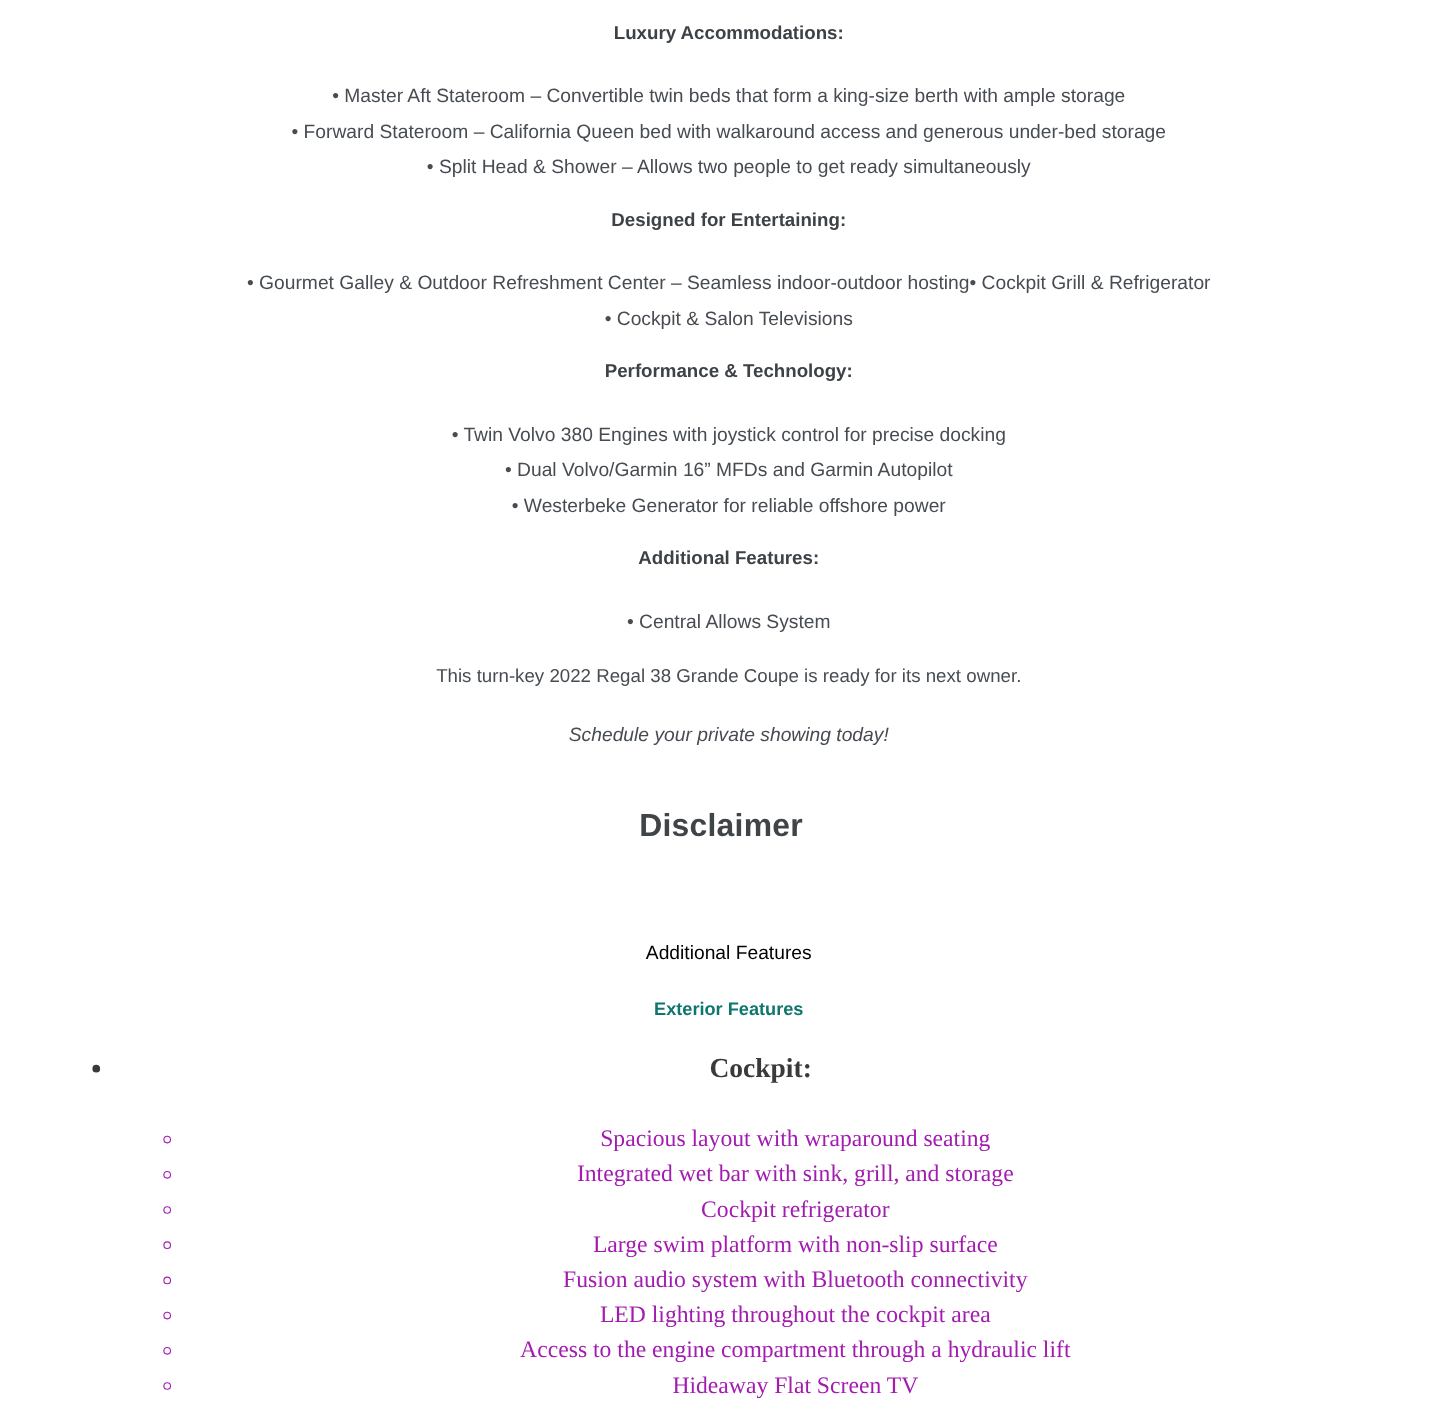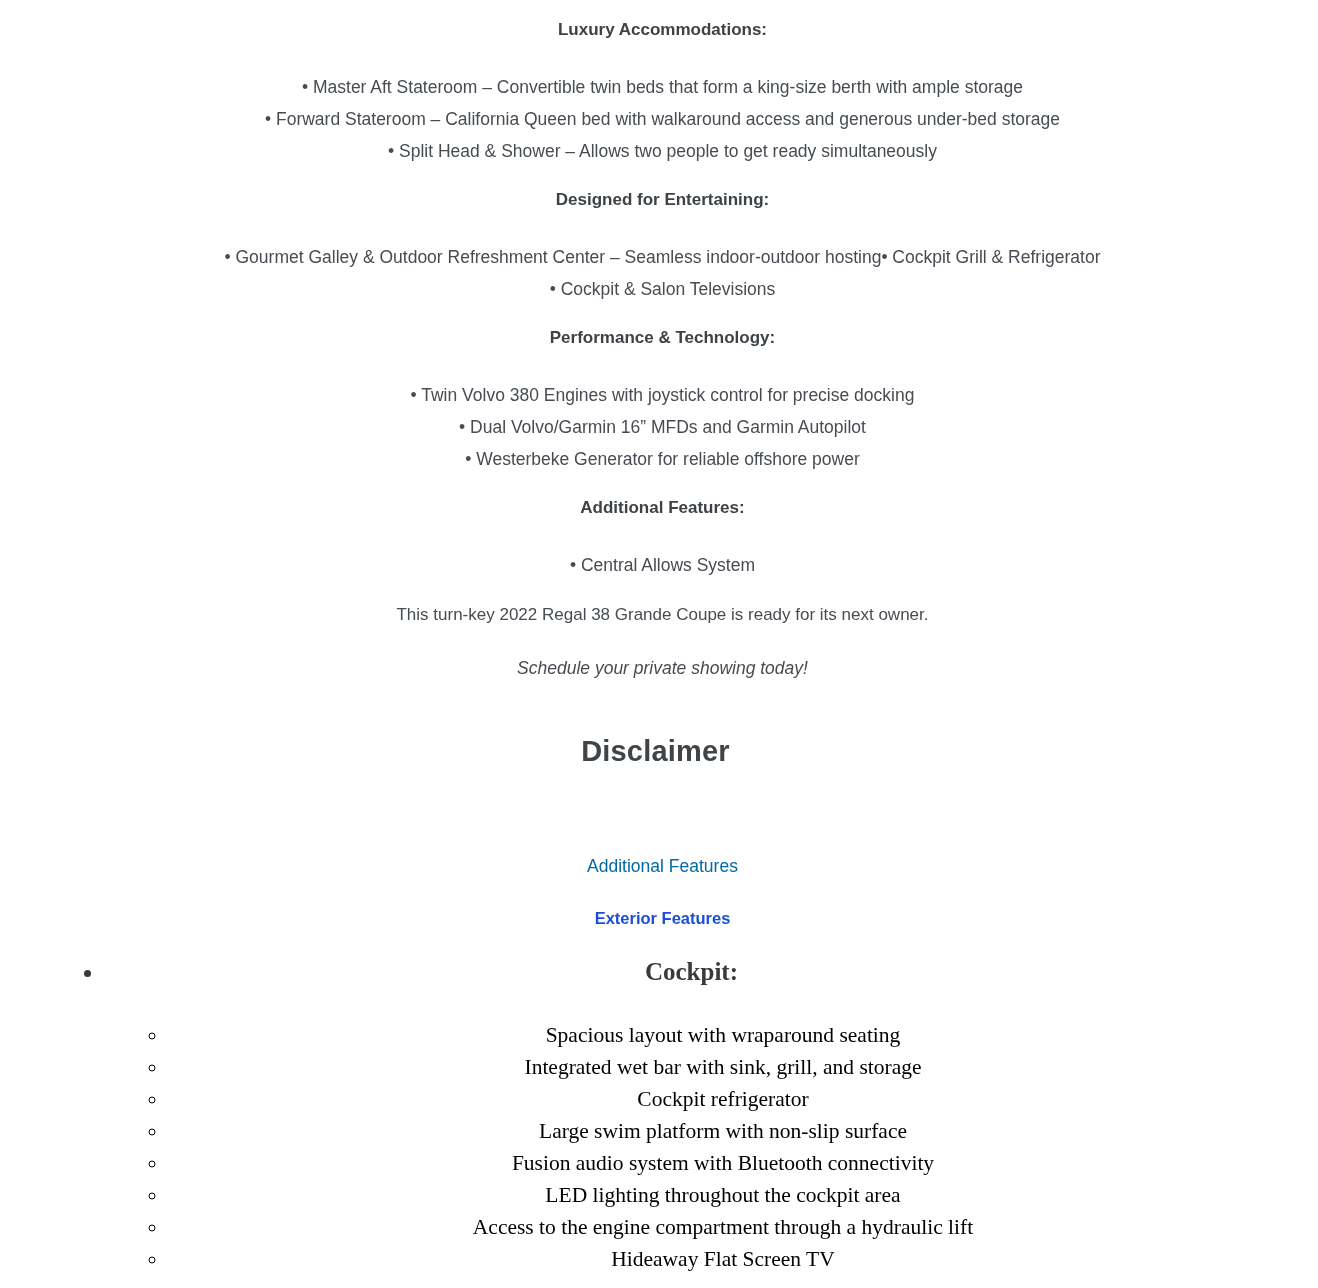--- a/index.html
+++ b/index.html
@@ -55,7 +55,7 @@
     margin: 86px 0 0 0;
     font-size: 17.5px;
     line-height: 24px;
-    color: #0369a1;
+    color: #000000;
   }
   .ef-heading {
     margin: 30px 0 0 0;

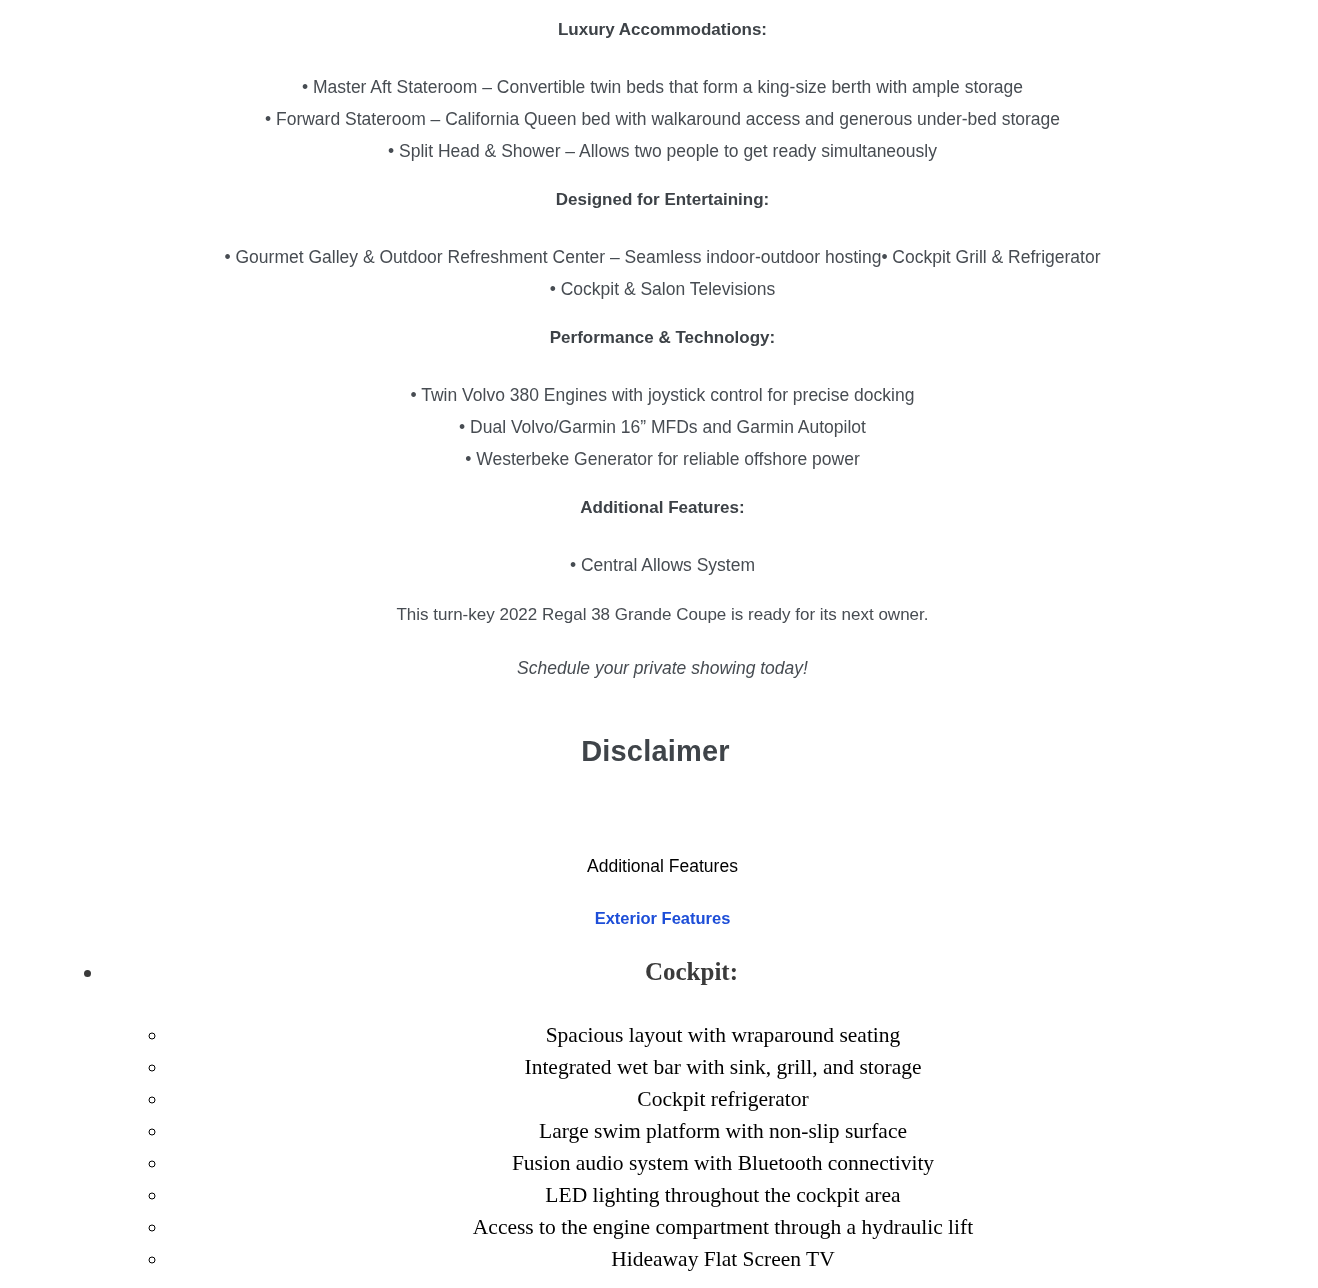--- a/index.html
+++ b/index.html
@@ -62,7 +62,7 @@
     font-size: 16.5px;
     line-height: 21px;
     font-weight: 700;
-    color: #1d4ed8;
+    color: #0f766e;
   }
   ul.outer-list {
     margin: 27px 0 0 0;

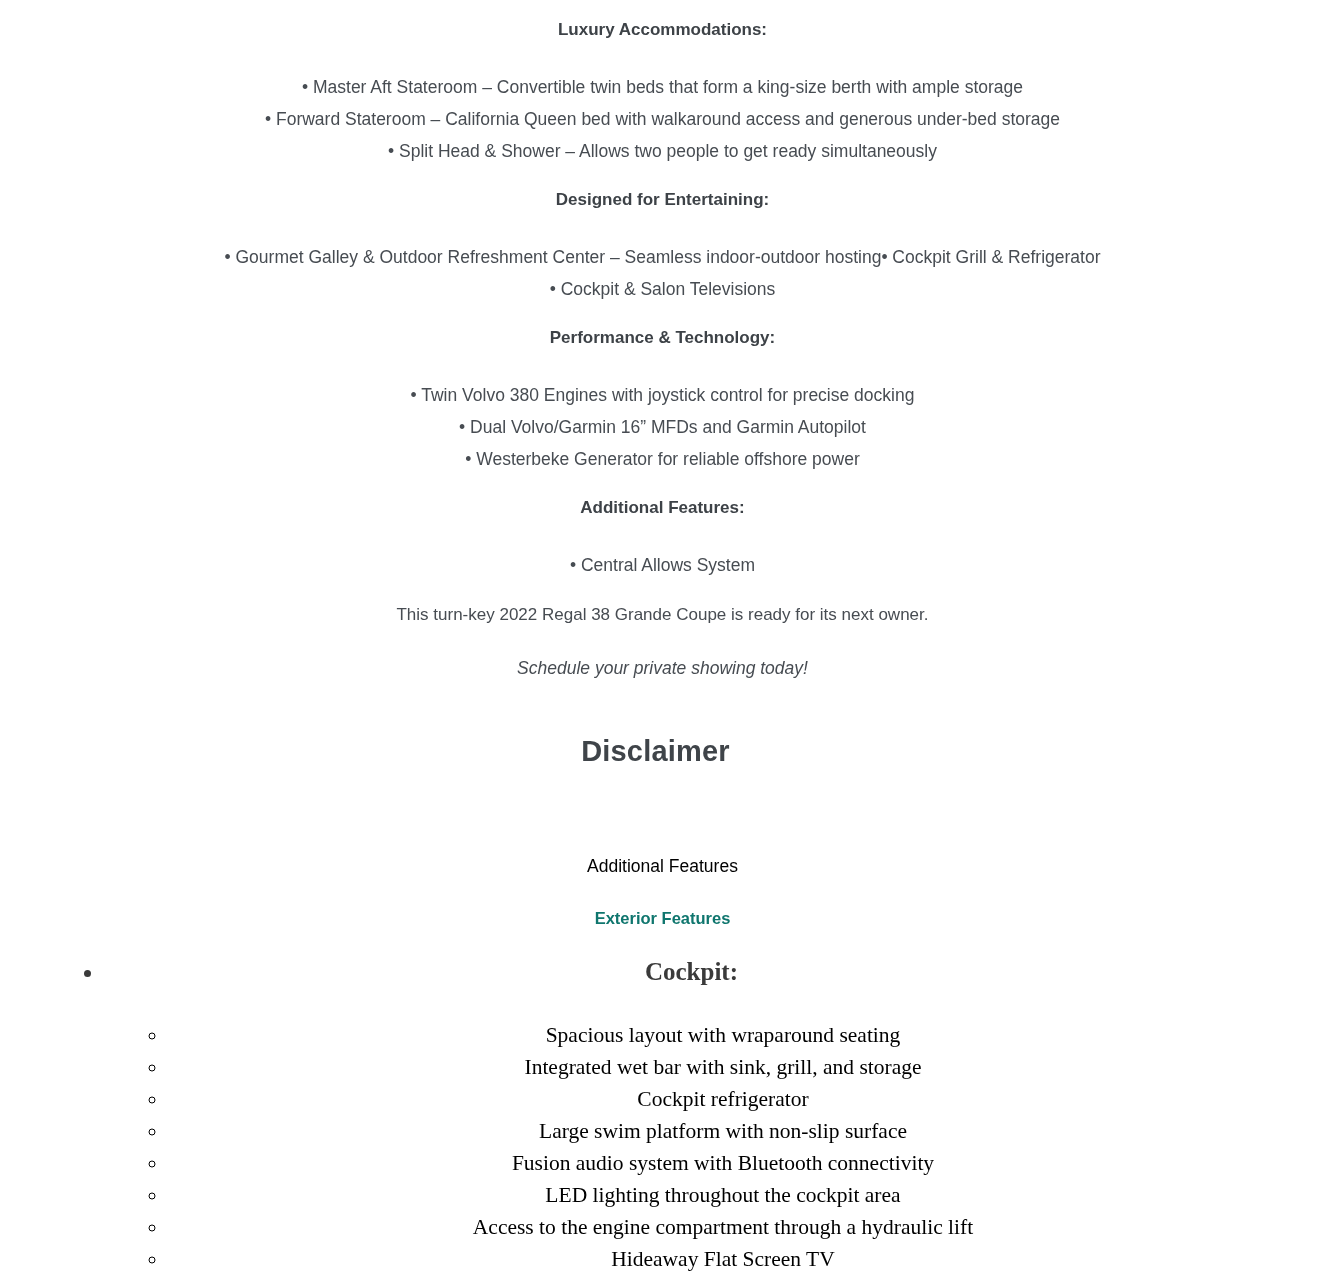--- a/index.html
+++ b/index.html
@@ -86,7 +86,7 @@
     font-weight: 400;
     font-size: 21.5px;
     line-height: 32px;
-    color: #000000;
+    color: #a21caf;
   }
 </style>
 </head>

